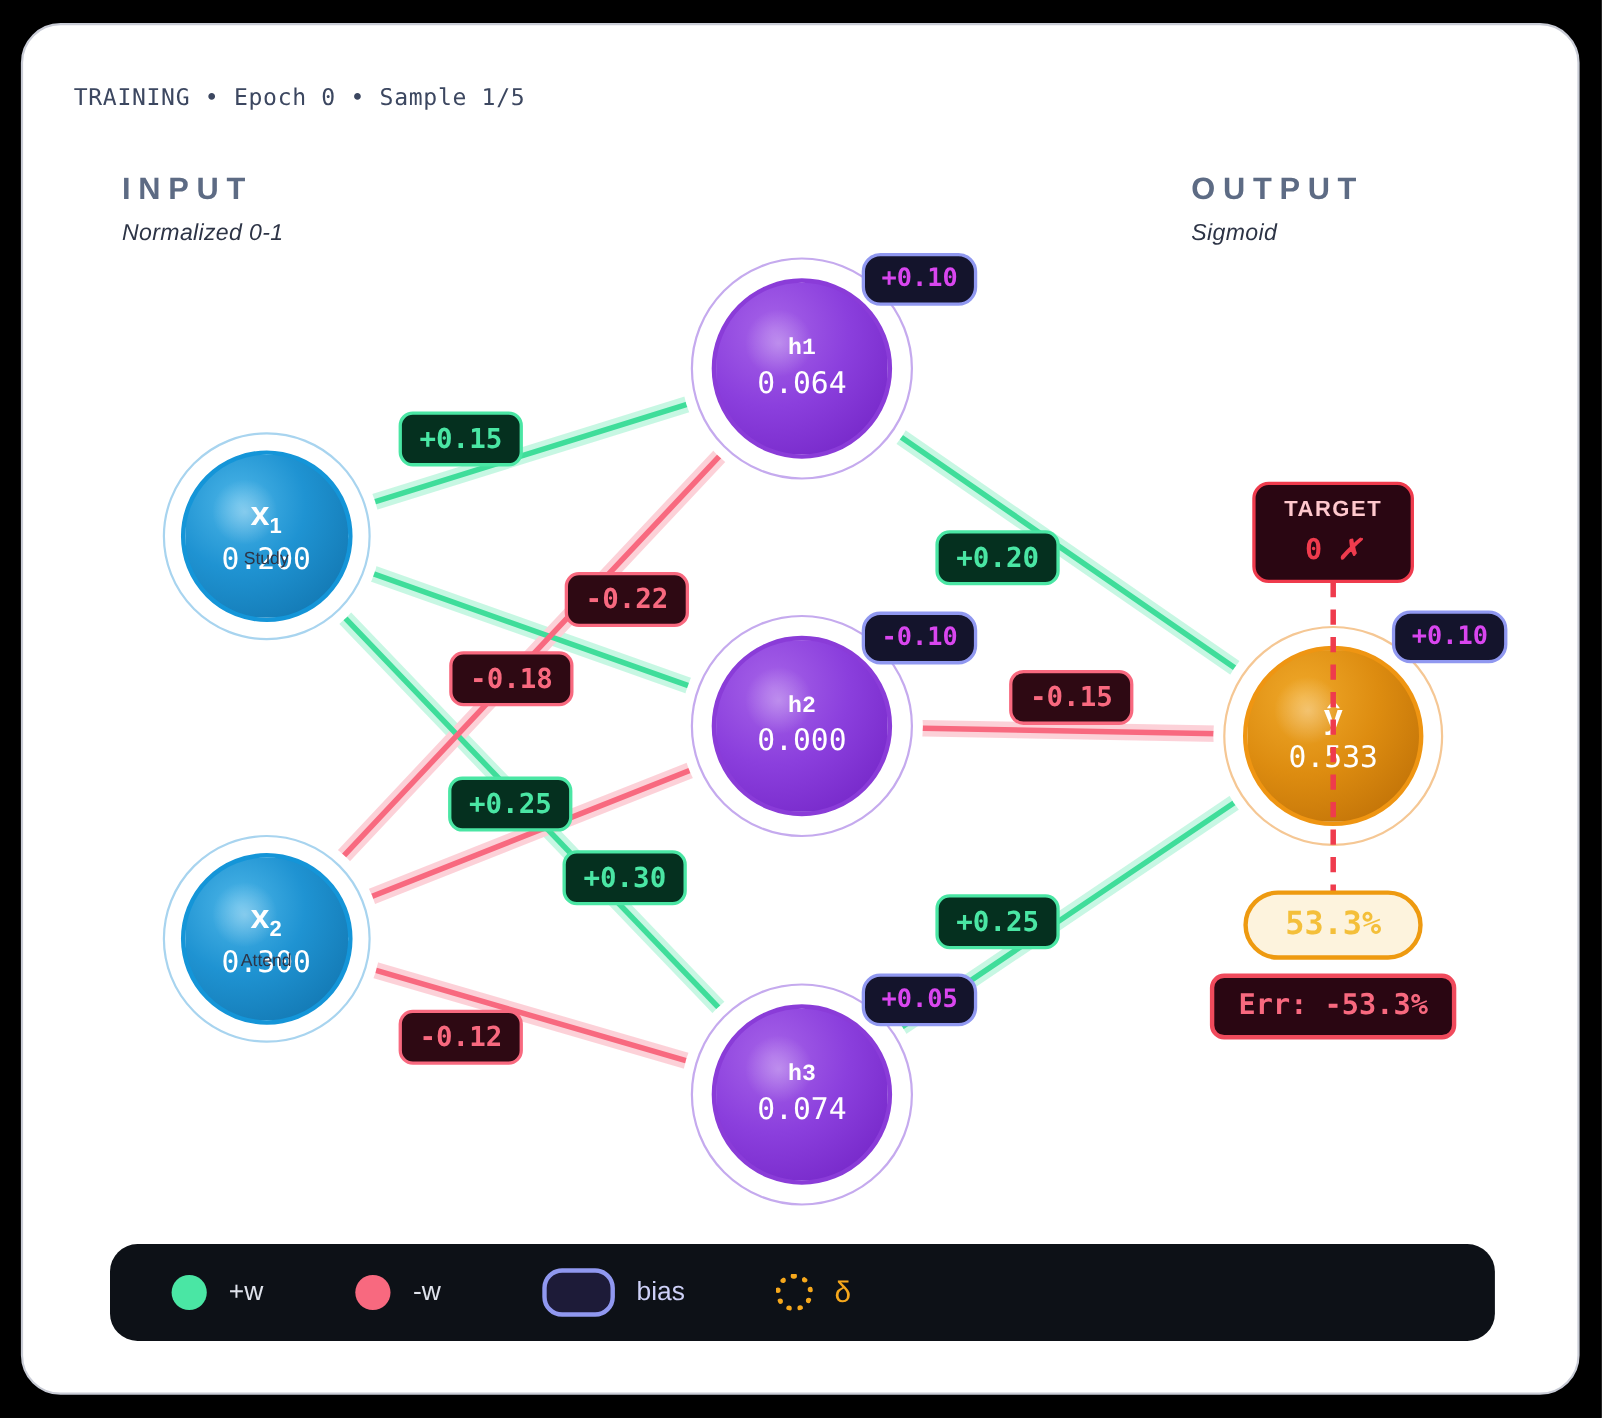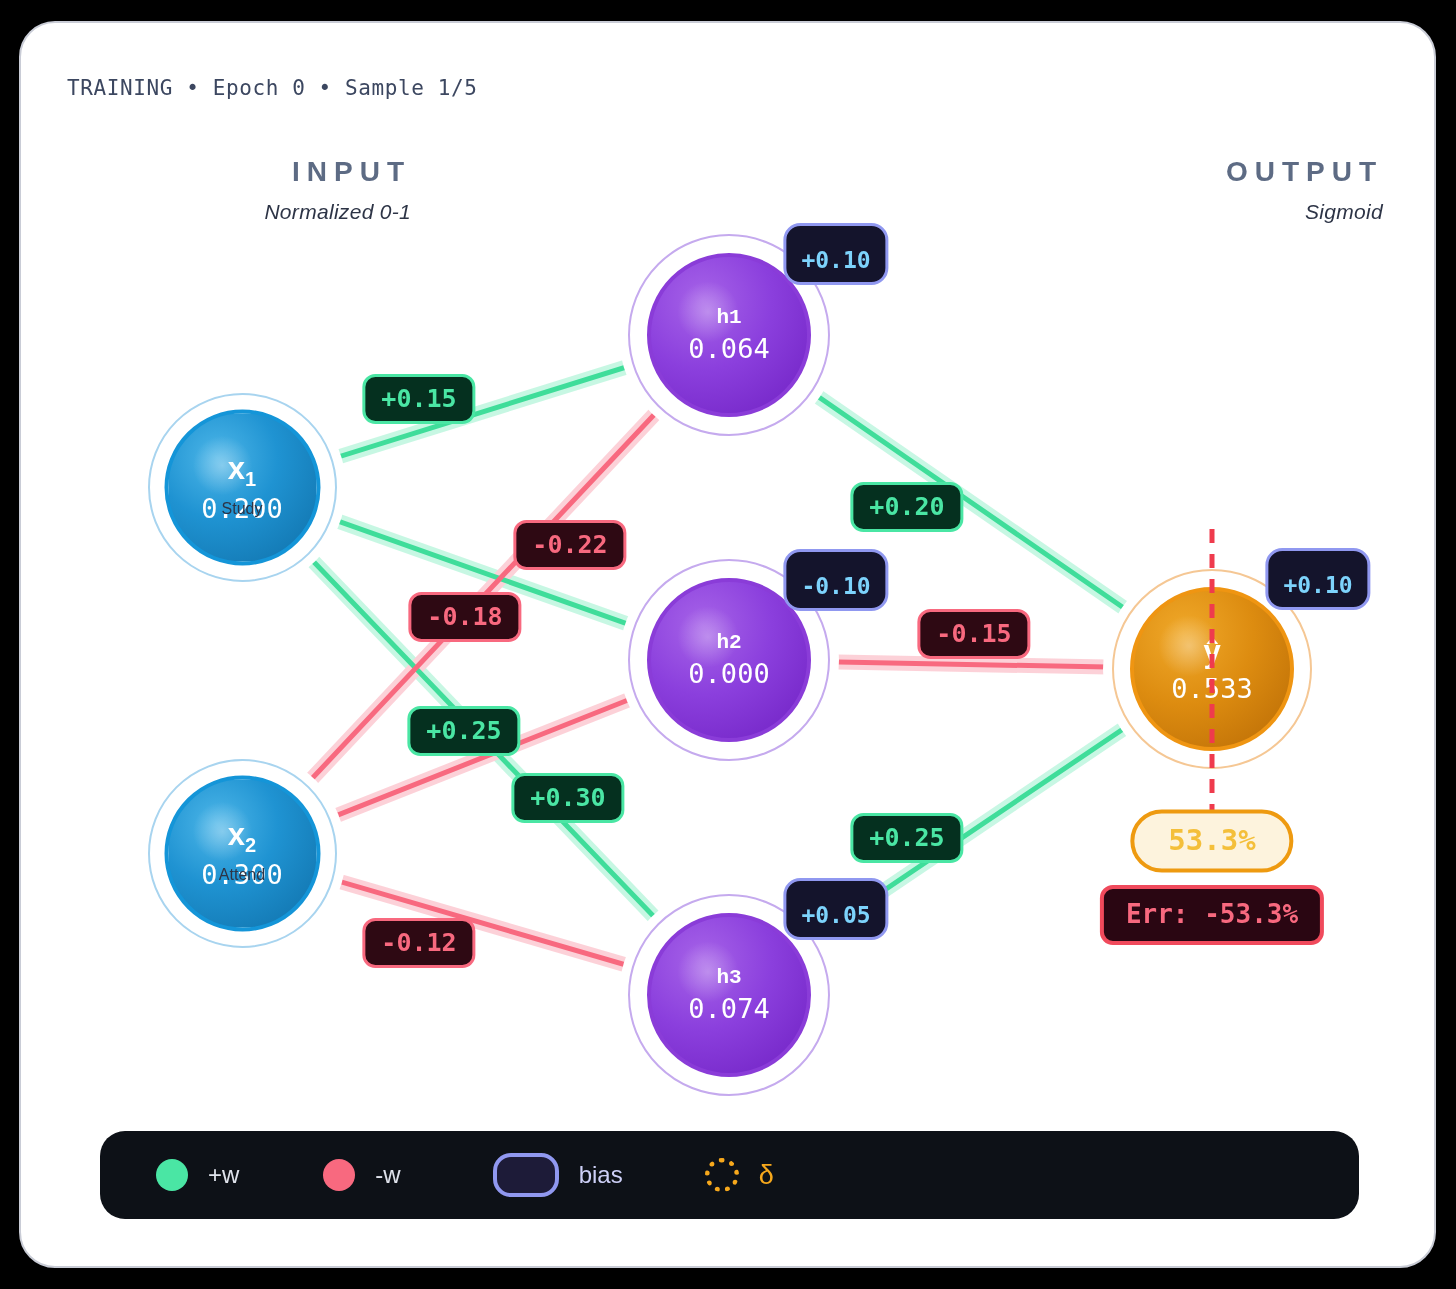--- a/index.html
+++ b/index.html
@@ -21,7 +21,7 @@
   }
 
   
-  .layerhead{position:absolute;text-align:right;width:300px;}
+  .layerhead{position:absolute;text-align:left;width:300px;}
   .layerhead .lh-title{
     font-size:28px;font-weight:bold;letter-spacing:7px;color:#5d6b84;
   }

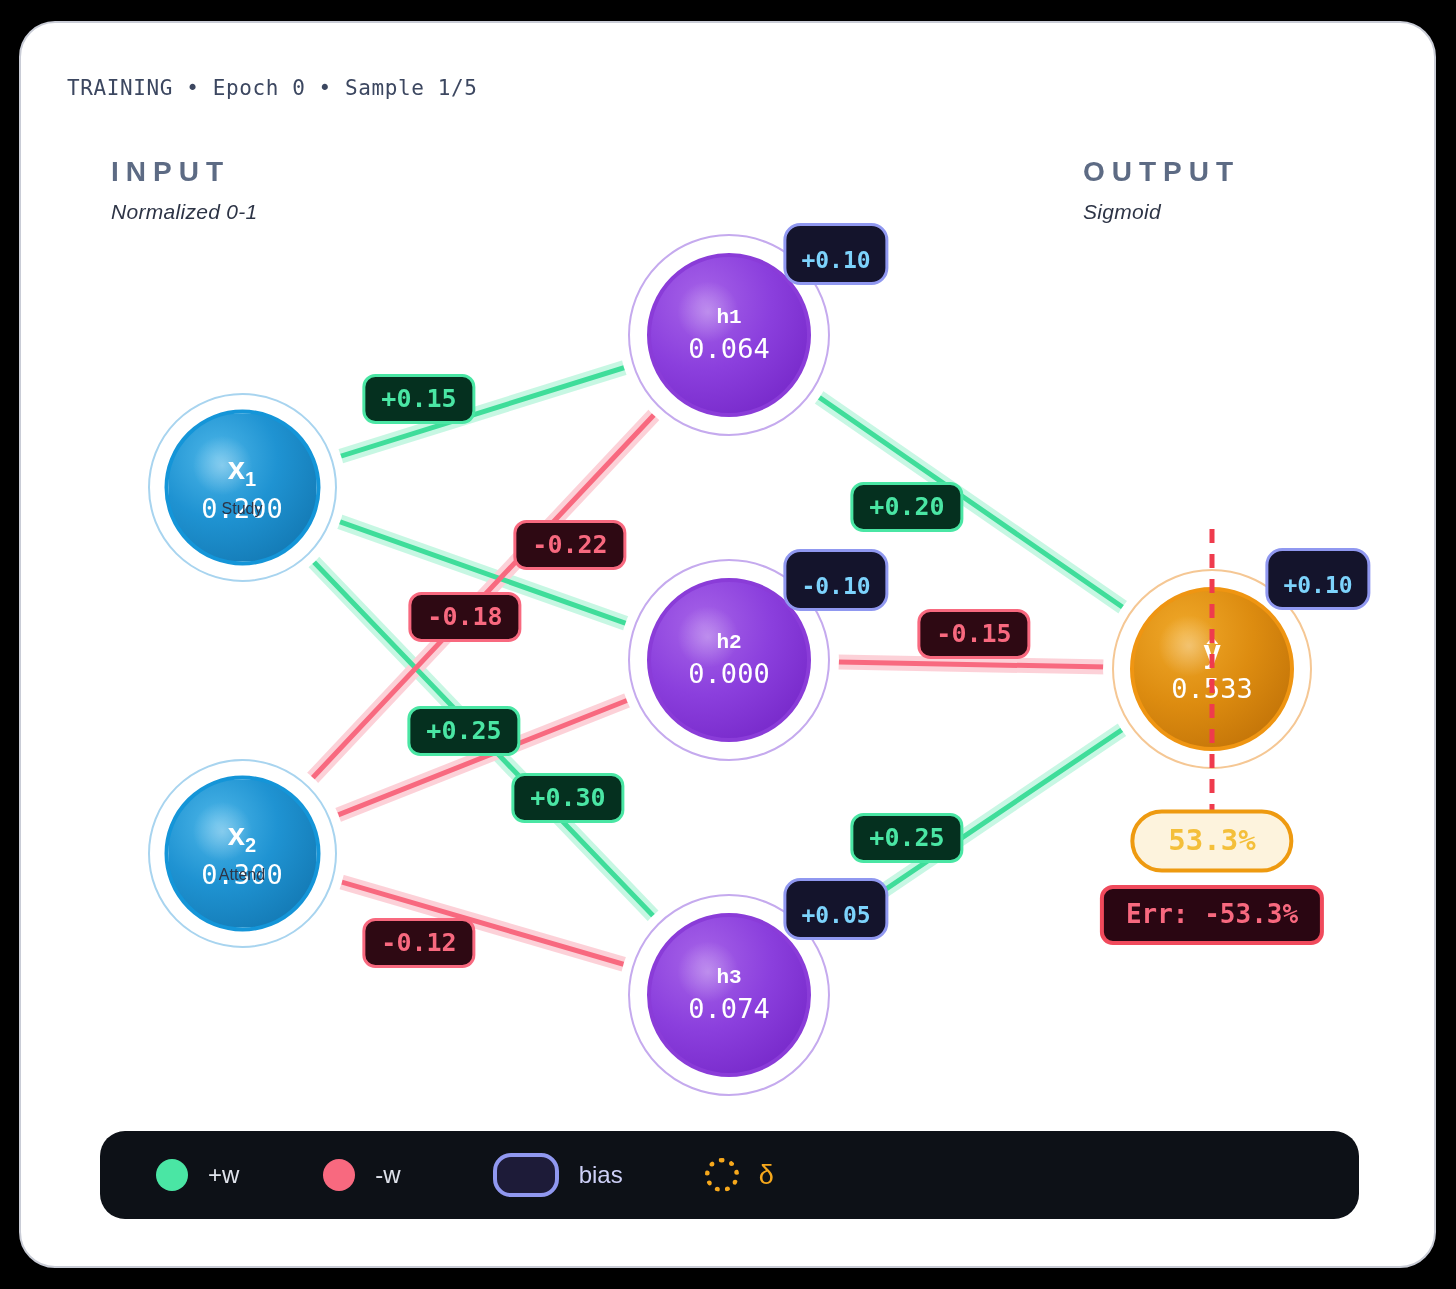--- a/index.html
+++ b/index.html
@@ -93,8 +93,8 @@
   
   .bbadge{position:absolute;transform:translate(-50%,-50%);
     font-family:"DejaVu Sans Mono","Liberation Mono",monospace;
-    font-size:23px;font-weight:bold;padding:23px 15px 10px;border-radius:17px;
-    background:#14142c;border:3px solid #9098f0;color:#7dd3fc;
+    font-size:23px;font-weight:bold;padding:9px 15px 10px;border-radius:17px;
+    background:#14142c;border:3px solid #9098f0;color:#d946ef;
     white-space:pre;line-height:1;}
 
   

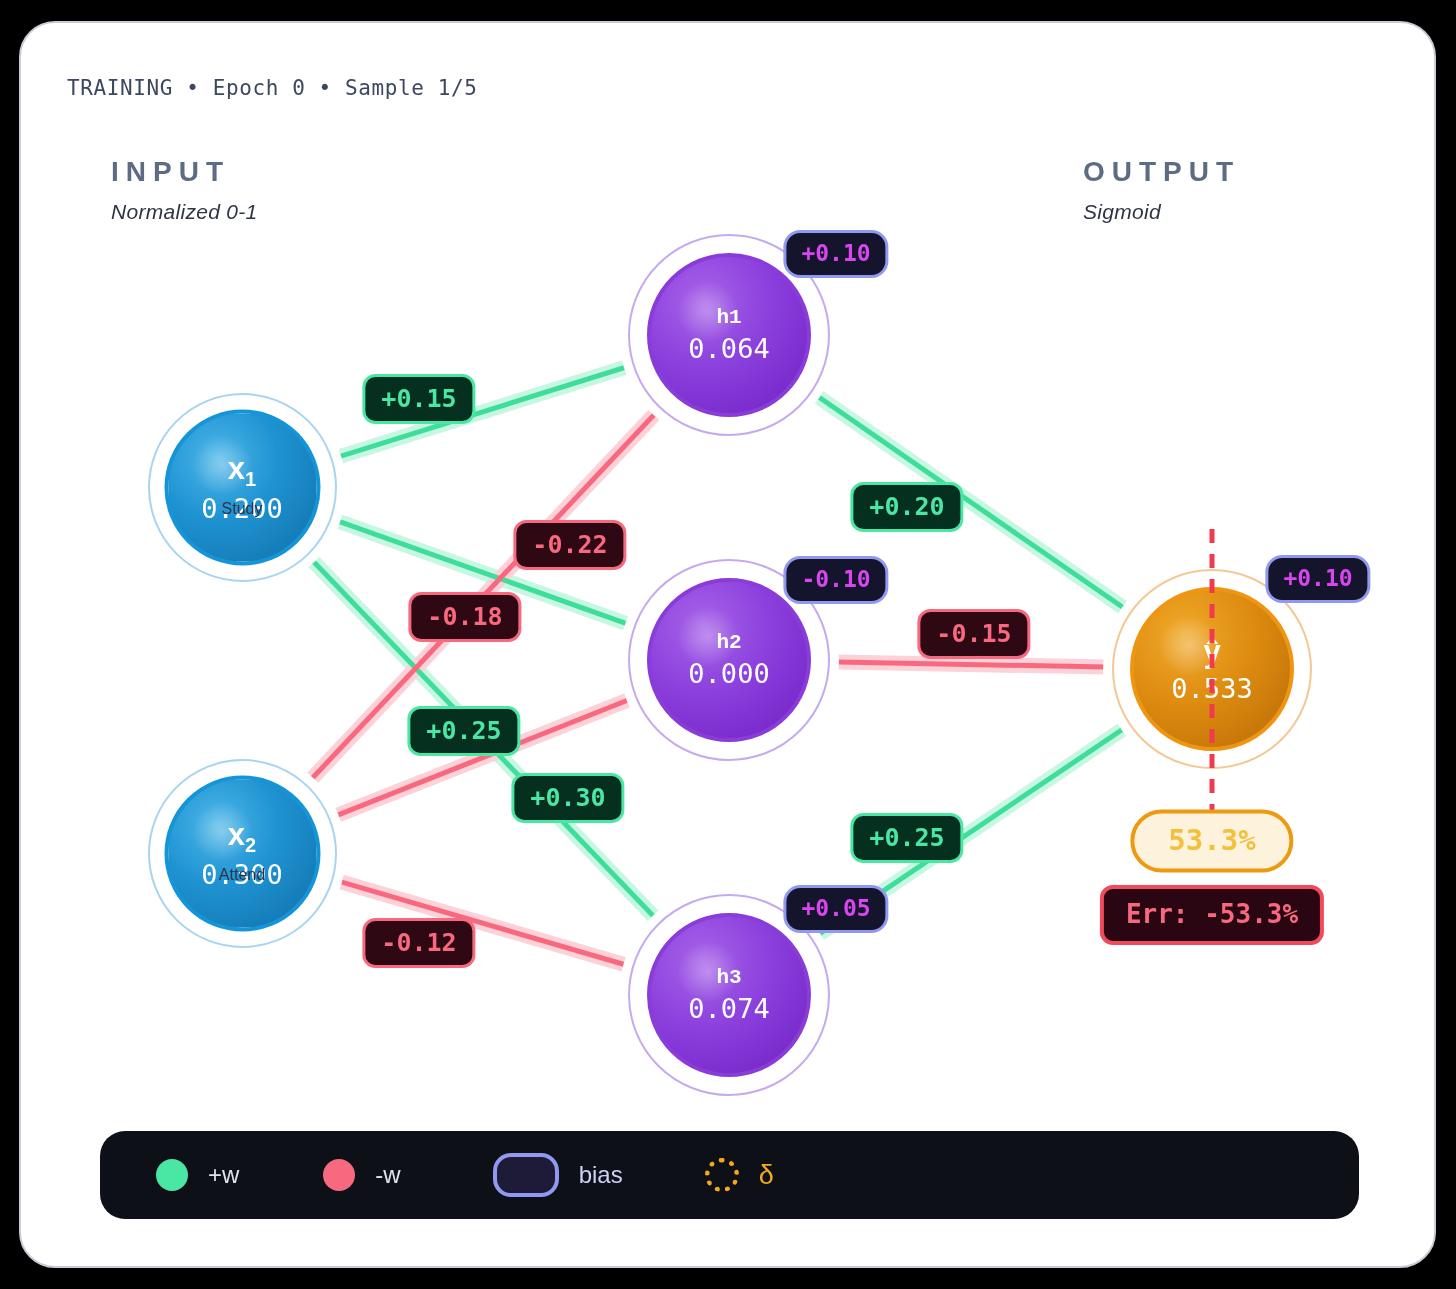--- a/index.html
+++ b/index.html
@@ -251,6 +251,12 @@
   <div class="wbadge w-neg" style="left:953px;top:611px;">-0.15</div>
   <div class="wbadge w-pos" style="left:886px;top:815px;">+0.25</div>
 
+  <div id="target-box" style="left:1191px;top:461px;">
+    <div class="t-cap">TARGET</div>
+    <div class="t-row">
+      <span>0</span><span class="t-x">✗</span>
+    </div>
+  </div>
 
   <div id="pct-badge" style="left:1191px;top:818px;">53.3%</div>
 

